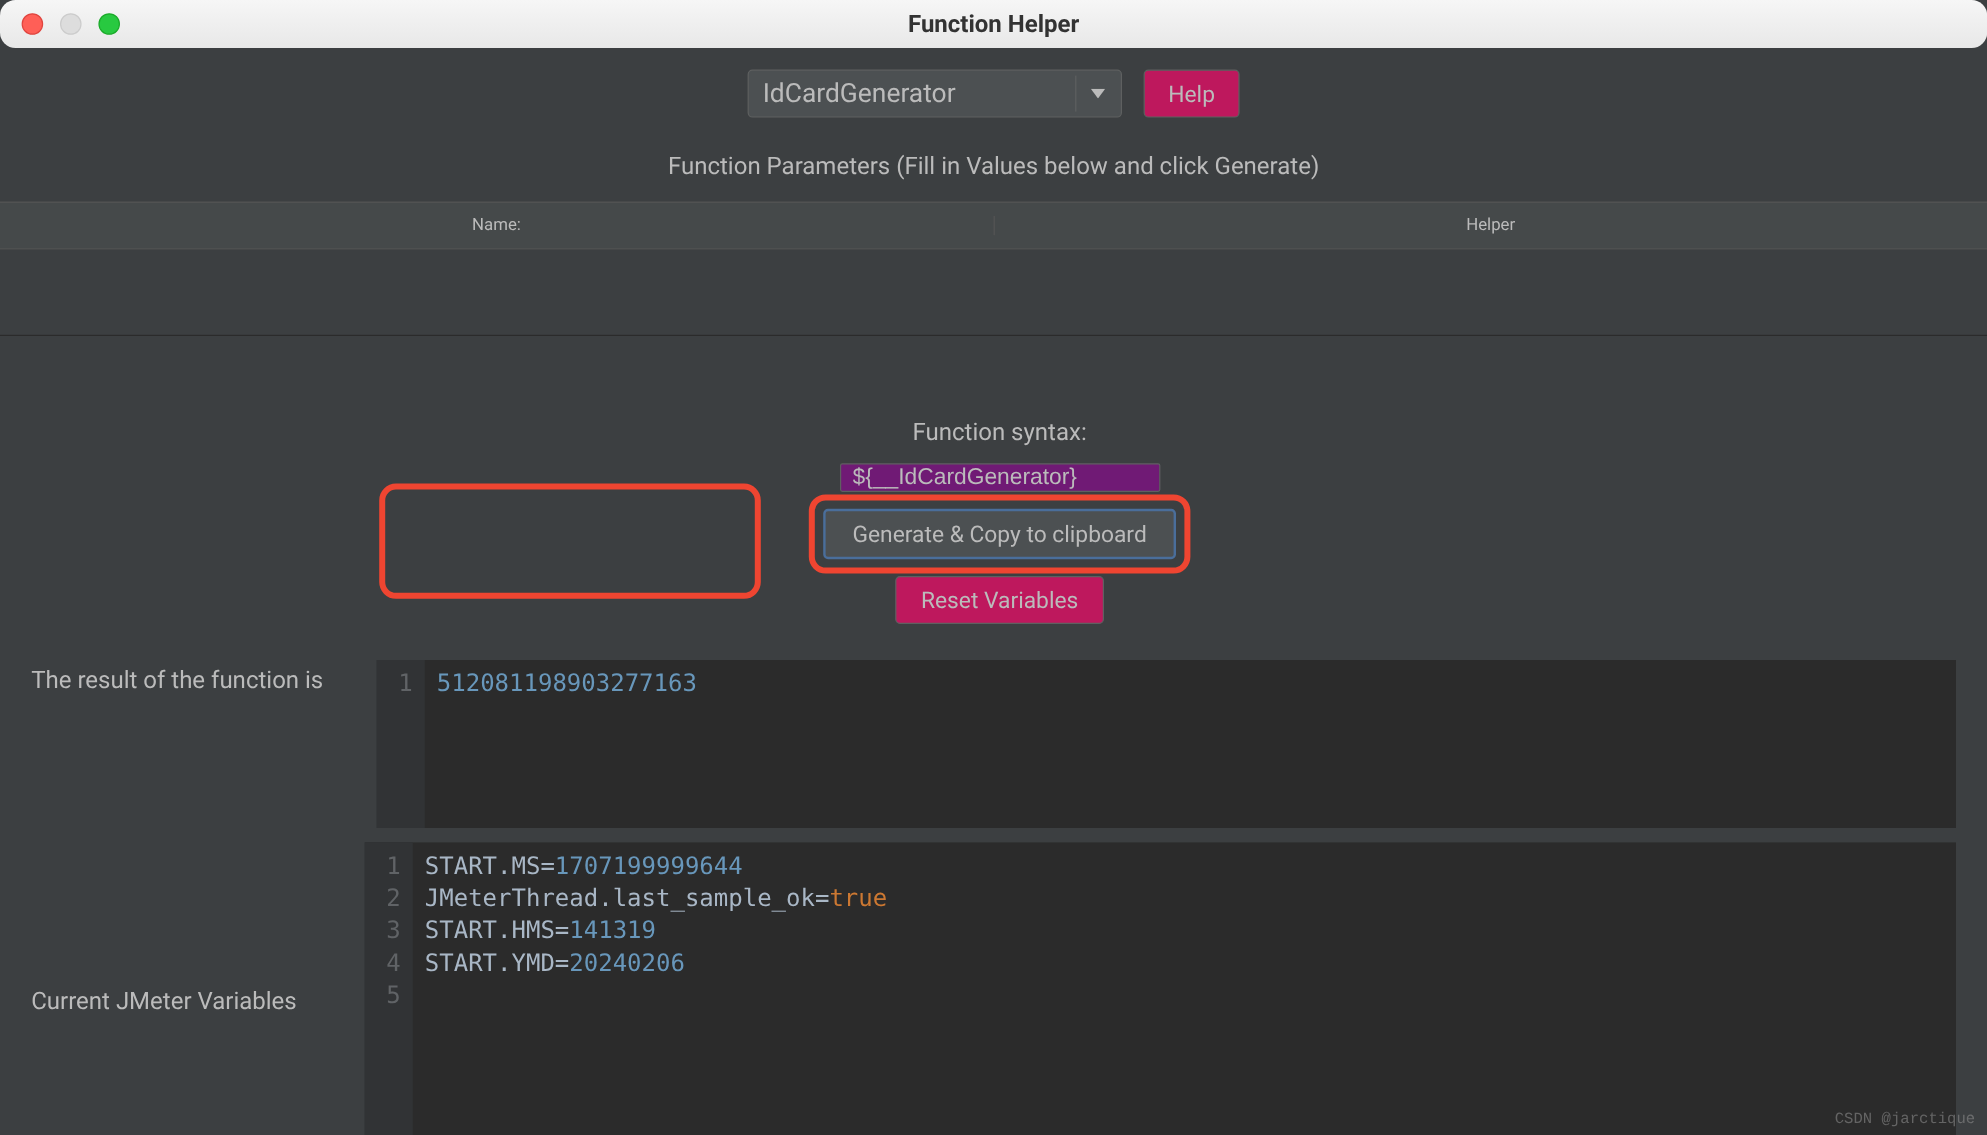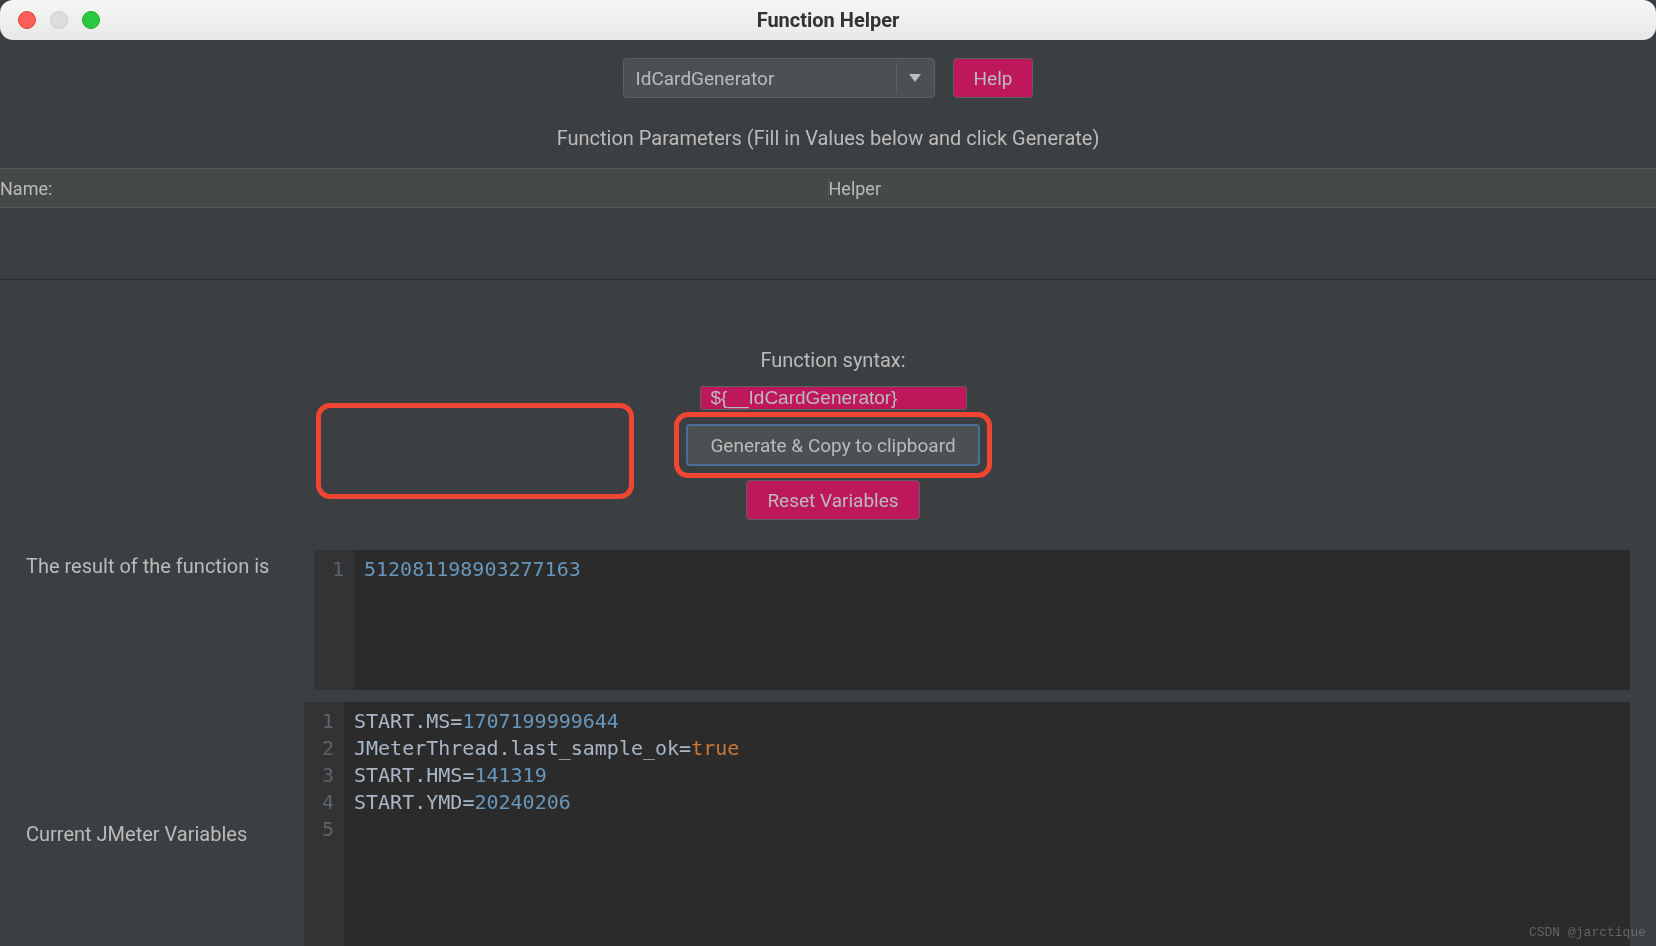--- a/index.html
+++ b/index.html
@@ -63,7 +63,7 @@
       align-items: center;
       padding: 0 12px;
       color: #bbbbbb;
-      font-size: 19px;
+      font-size: 22px;
     }
     .dropdown-arrow {
       position: absolute;

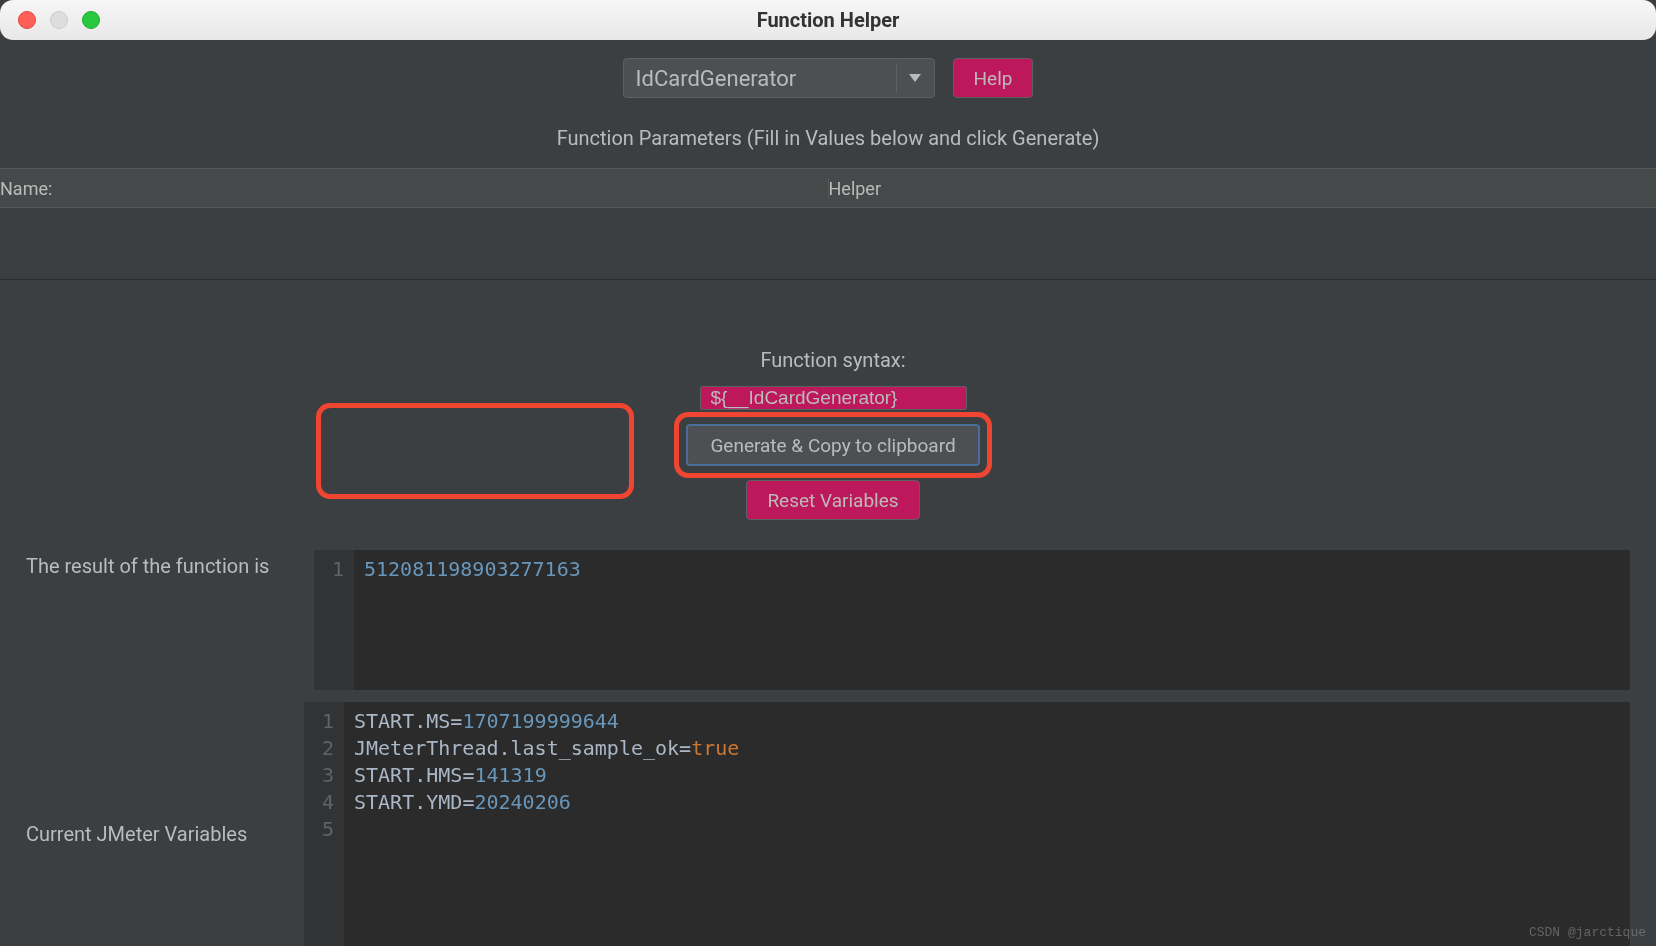--- a/index.html
+++ b/index.html
@@ -105,8 +105,8 @@
     }
     .table-header .th {
       flex: 1;
-      text-align: left;
-      font-size: 18px;
+      text-align: center;
+      font-size: 14px;
       color: #bbbbbb;
       border-right: 1px solid #555;
     }

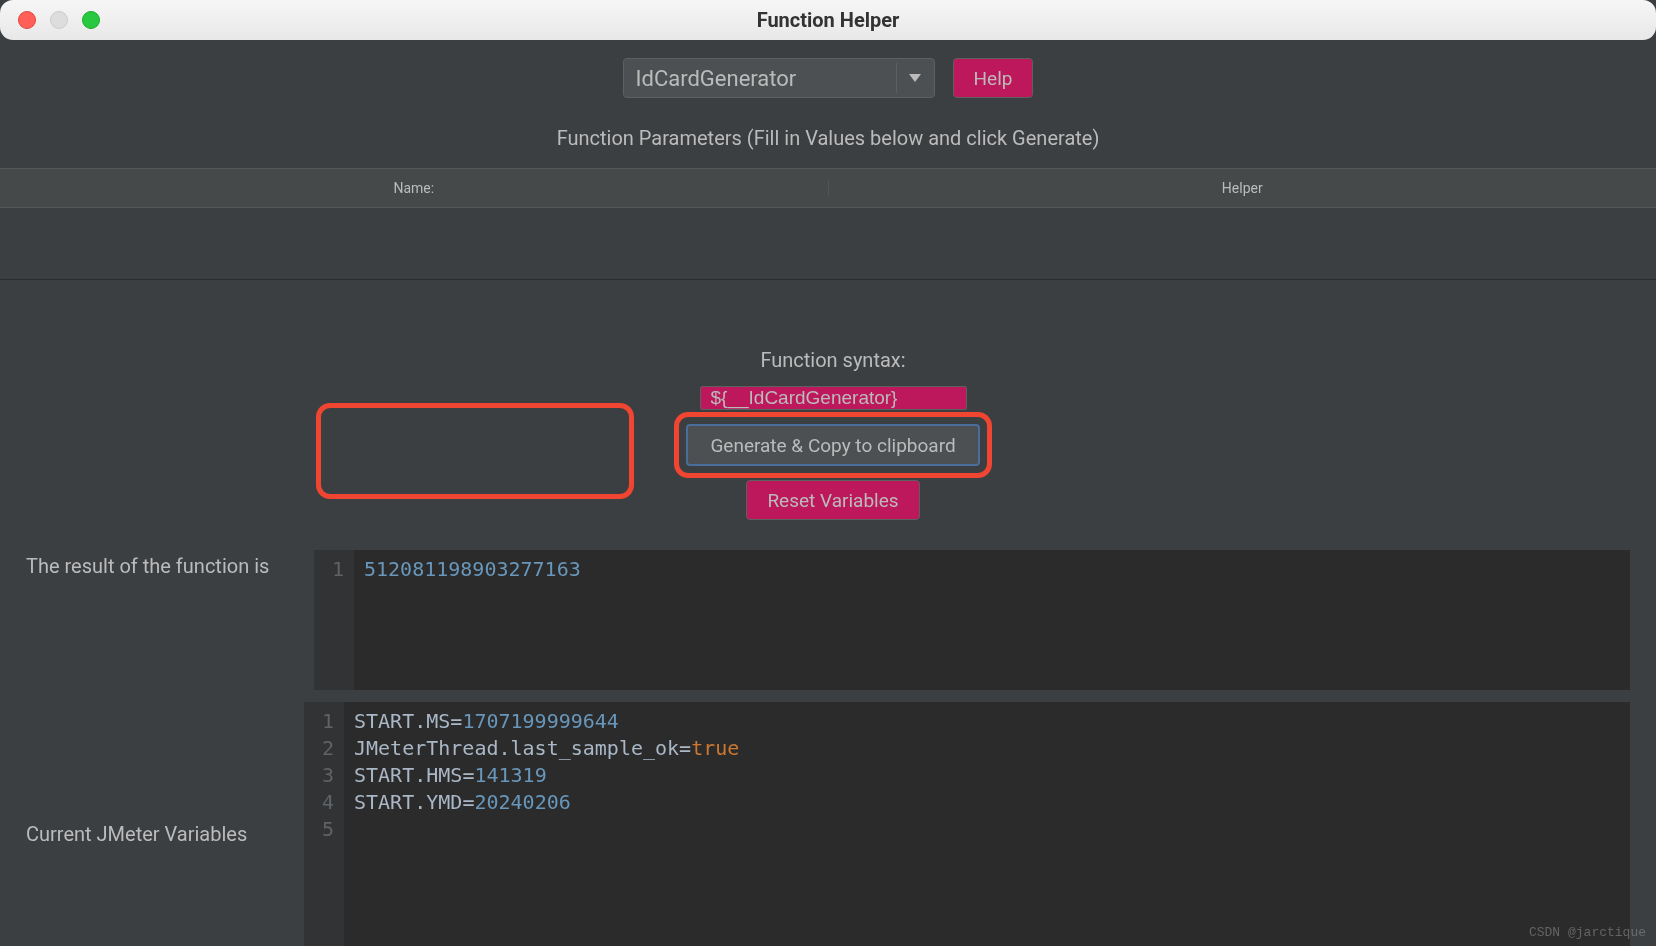--- a/index.html
+++ b/index.html
@@ -131,7 +131,7 @@
     .syntax-input {
       flex: 1;
       height: 38px;
-      background: #be185d;
+      background: #701a75;
       border: 1px solid #5e6060;
       border-radius: 2px;
       color: #bbbbbb;

